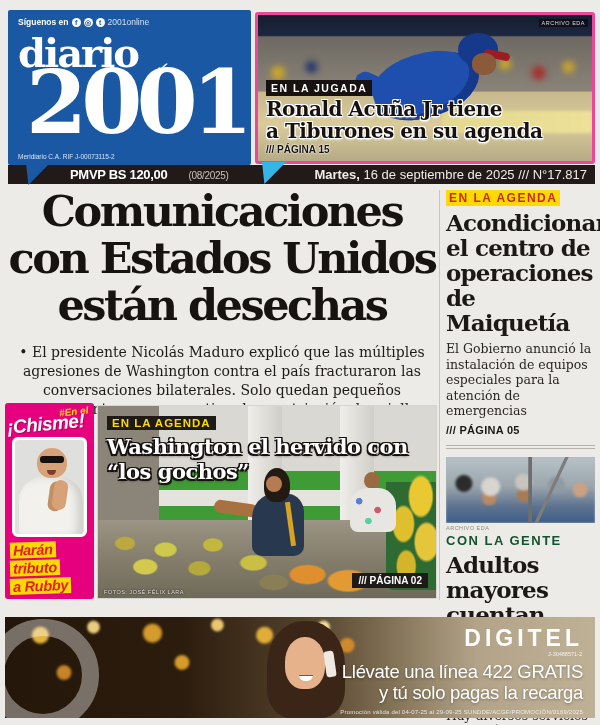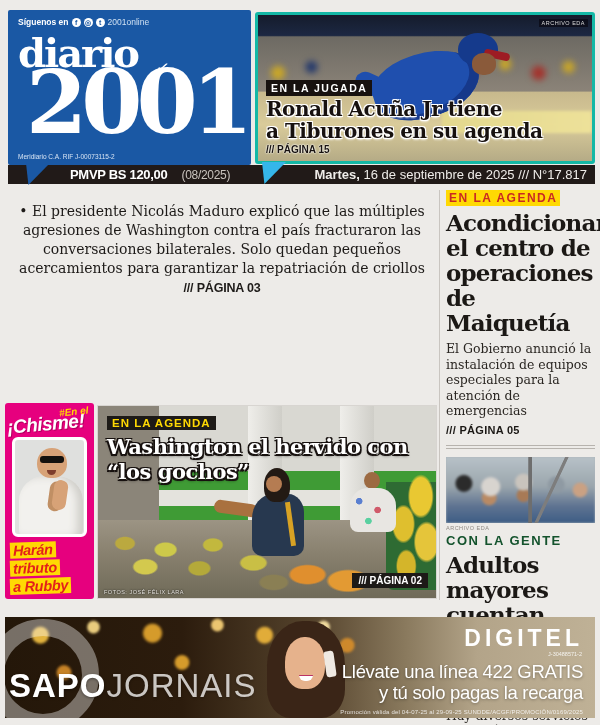--- a/index.html
+++ b/index.html
@@ -20,7 +20,7 @@
   .company-info { position:absolute; left:10px; bottom:5px; font-size:6.5px; color:#d7e4f4; }
 
   
-  .bb-box { position:absolute; left:255px; top:12px; width:340px; height:152px; border:3px solid #14b8a6; border-radius:3px; background:#223; overflow:hidden; }
+  .bb-box { position:absolute; left:255px; top:12px; width:340px; height:152px; border:3px solid #ec4899; border-radius:3px; background:#223; overflow:hidden; }
   .bb-tail { position:absolute; left:262px; top:162px; width:24px; height:22px; background:#35b6e9; clip-path:polygon(0 0,100% 0,10% 100%); z-index:6; }
   .bb-scene { position:absolute; inset:0; background:linear-gradient(180deg,#151c2c 0%,#1c2742 14%,#6d6a63 15%,#8b8378 52%,#c8b98d 53%,#d9cb9a 75%,#b5ab86 100%); }
   .bb-crowd { position:absolute; left:0; top:22px; width:100%; height:60px; filter:blur(3px);

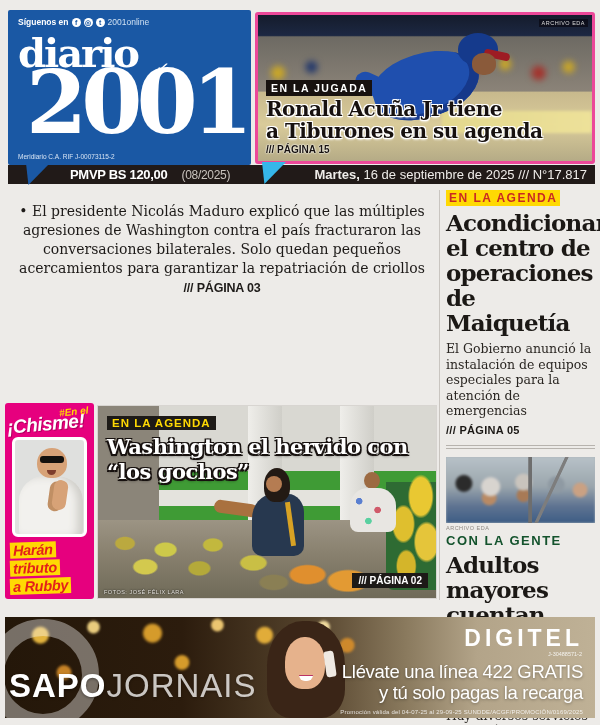--- a/index.html
+++ b/index.html
@@ -50,7 +50,7 @@
   
   .info-bar { position:absolute; left:8px; top:165px; width:587px; height:19px; background:#211a18; color:#fff; display:flex; align-items:center; justify-content:space-between; padding:0 8px 0 62px; z-index:5; }
   .price { font-size:13px; font-weight:bold; letter-spacing:-0.3px; }
-  .price small { font-size:12px; font-weight:normal; color:#c8c2bd; margin-left:14px; }
+  .price small { font-size:10px; font-weight:normal; color:#c8c2bd; margin-left:21px; }
   .dateline { font-size:13px; color:#efece9; }
   .dateline b { font-weight:bold; }
 

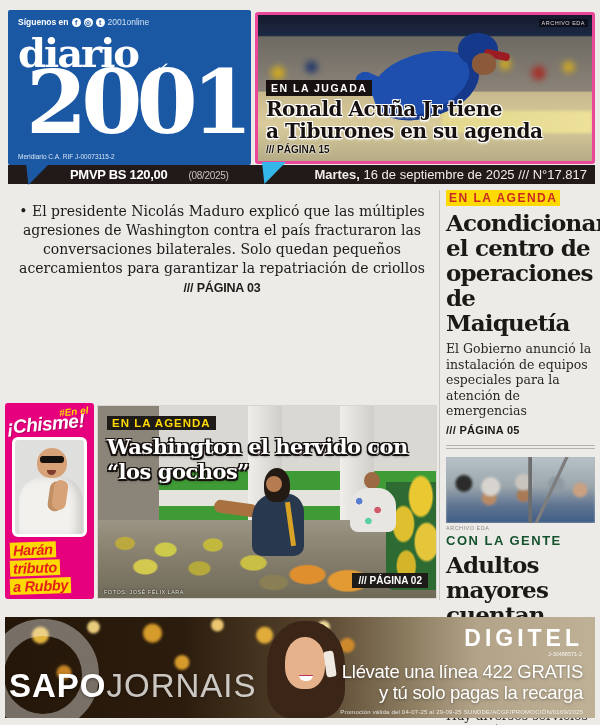--- a/index.html
+++ b/index.html
@@ -233,6 +233,11 @@
   </div>
 
   <div class="main-story">
+    <div class="main-hl">
+      <div>Comunicaciones</div>
+      <div>con Estados Unidos</div>
+      <div>están desechas</div>
+    </div>
     <div class="main-sum">
       <span>• El presidente Nicolás Maduro explicó que las múltiples agresiones de Washington contra el país fracturaron las conversaciones bilaterales. Solo quedan pequeños acercamientos para garantizar la repatriación de criollos </span><span class="pref">/// PÁGINA 03</span>
     </div>

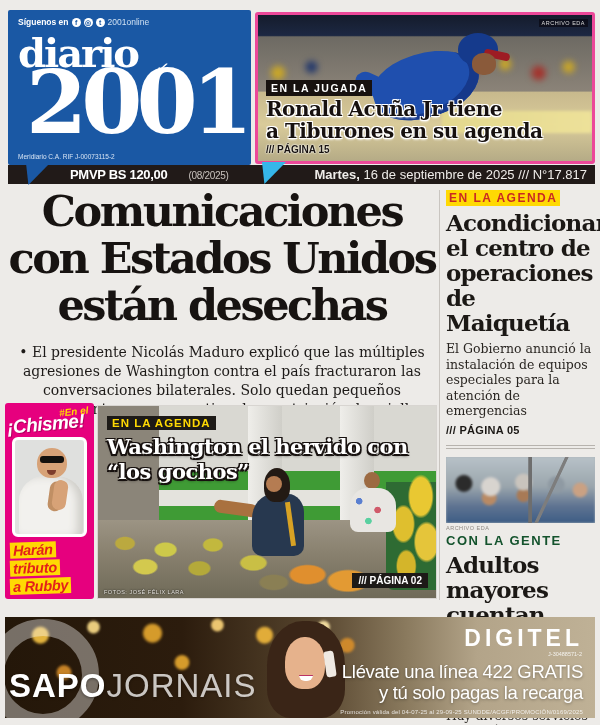--- a/index.html
+++ b/index.html
@@ -315,9 +315,6 @@
       <div class="adw-smile"></div>
       <div class="adw-phone"></div>
     </div>
-    <div class="ad-mark">
-      <b>SAPO</b><span>JORNAIS</span>
-    </div>
     <div class="ad-brand">DIGITEL</div>
     <div class="ad-rif">J-30488571-2</div>
     <div class="ad-offer">

